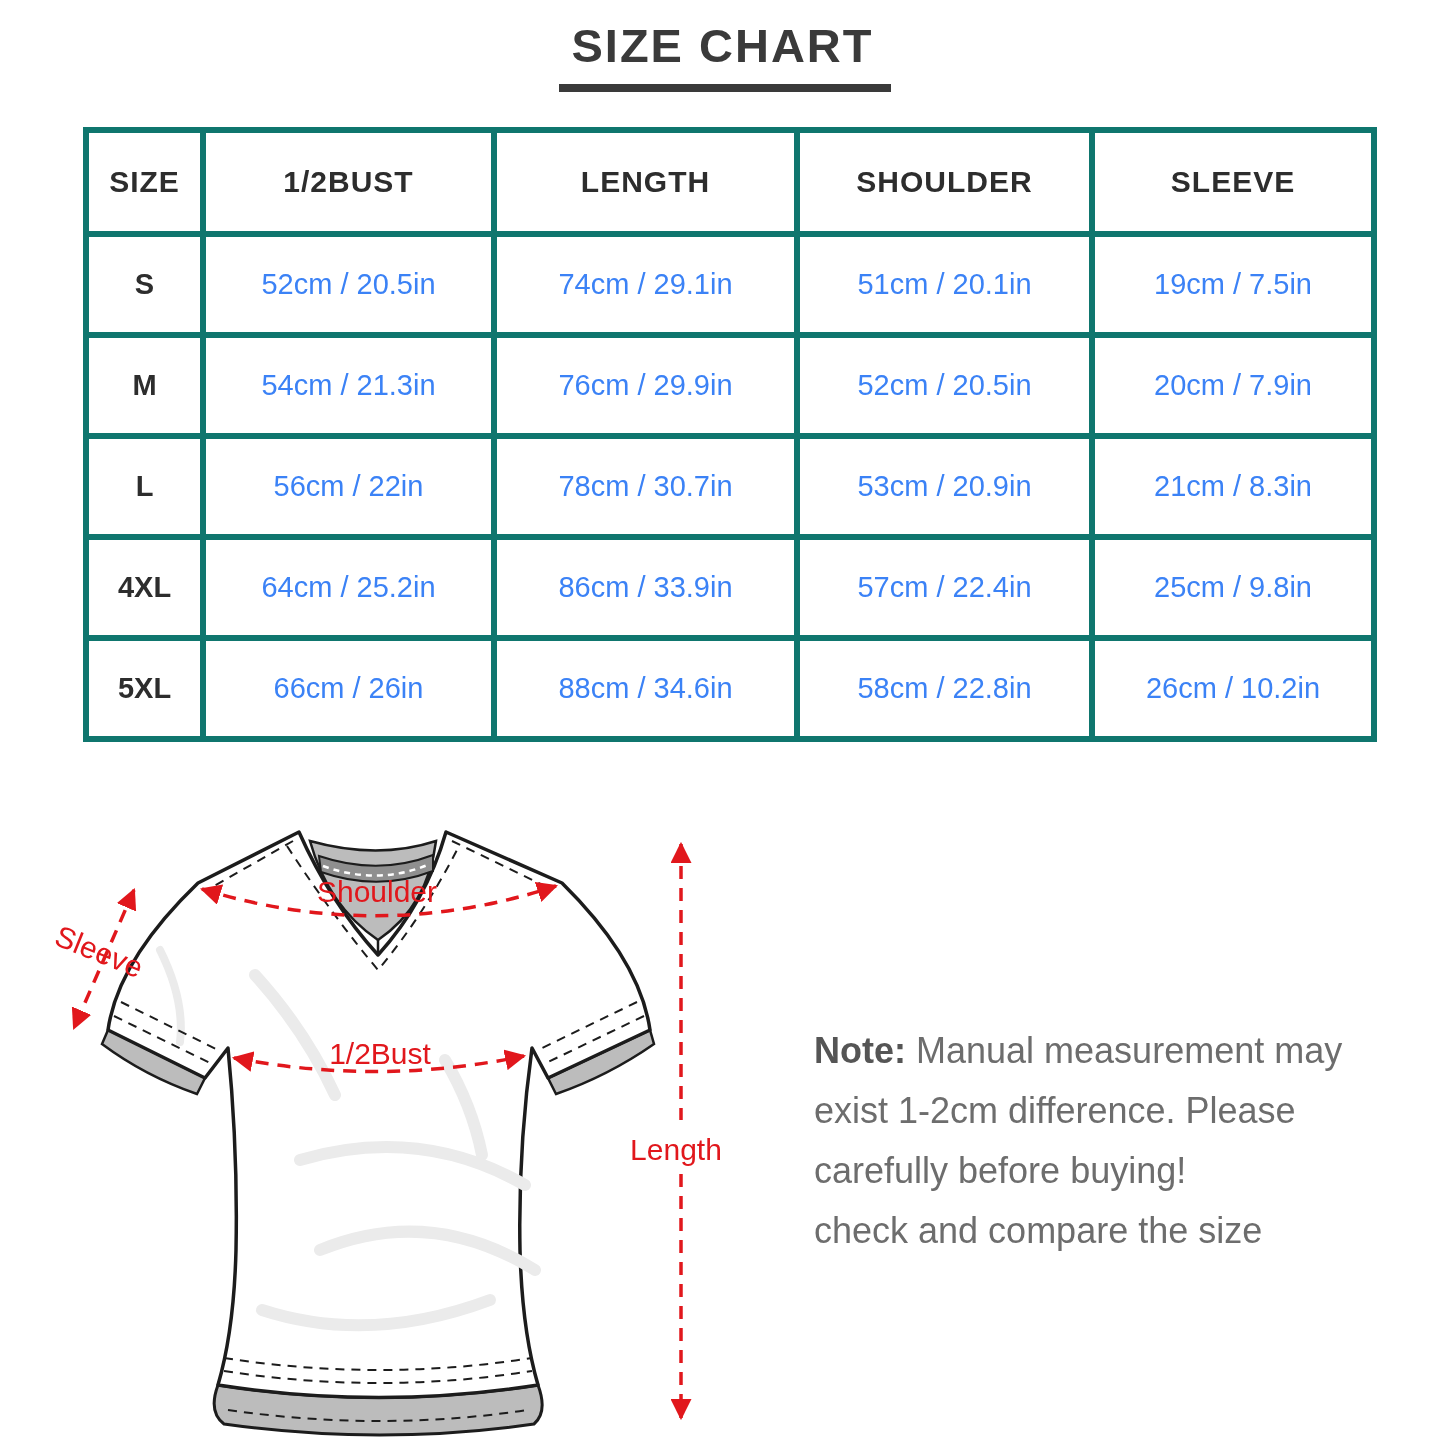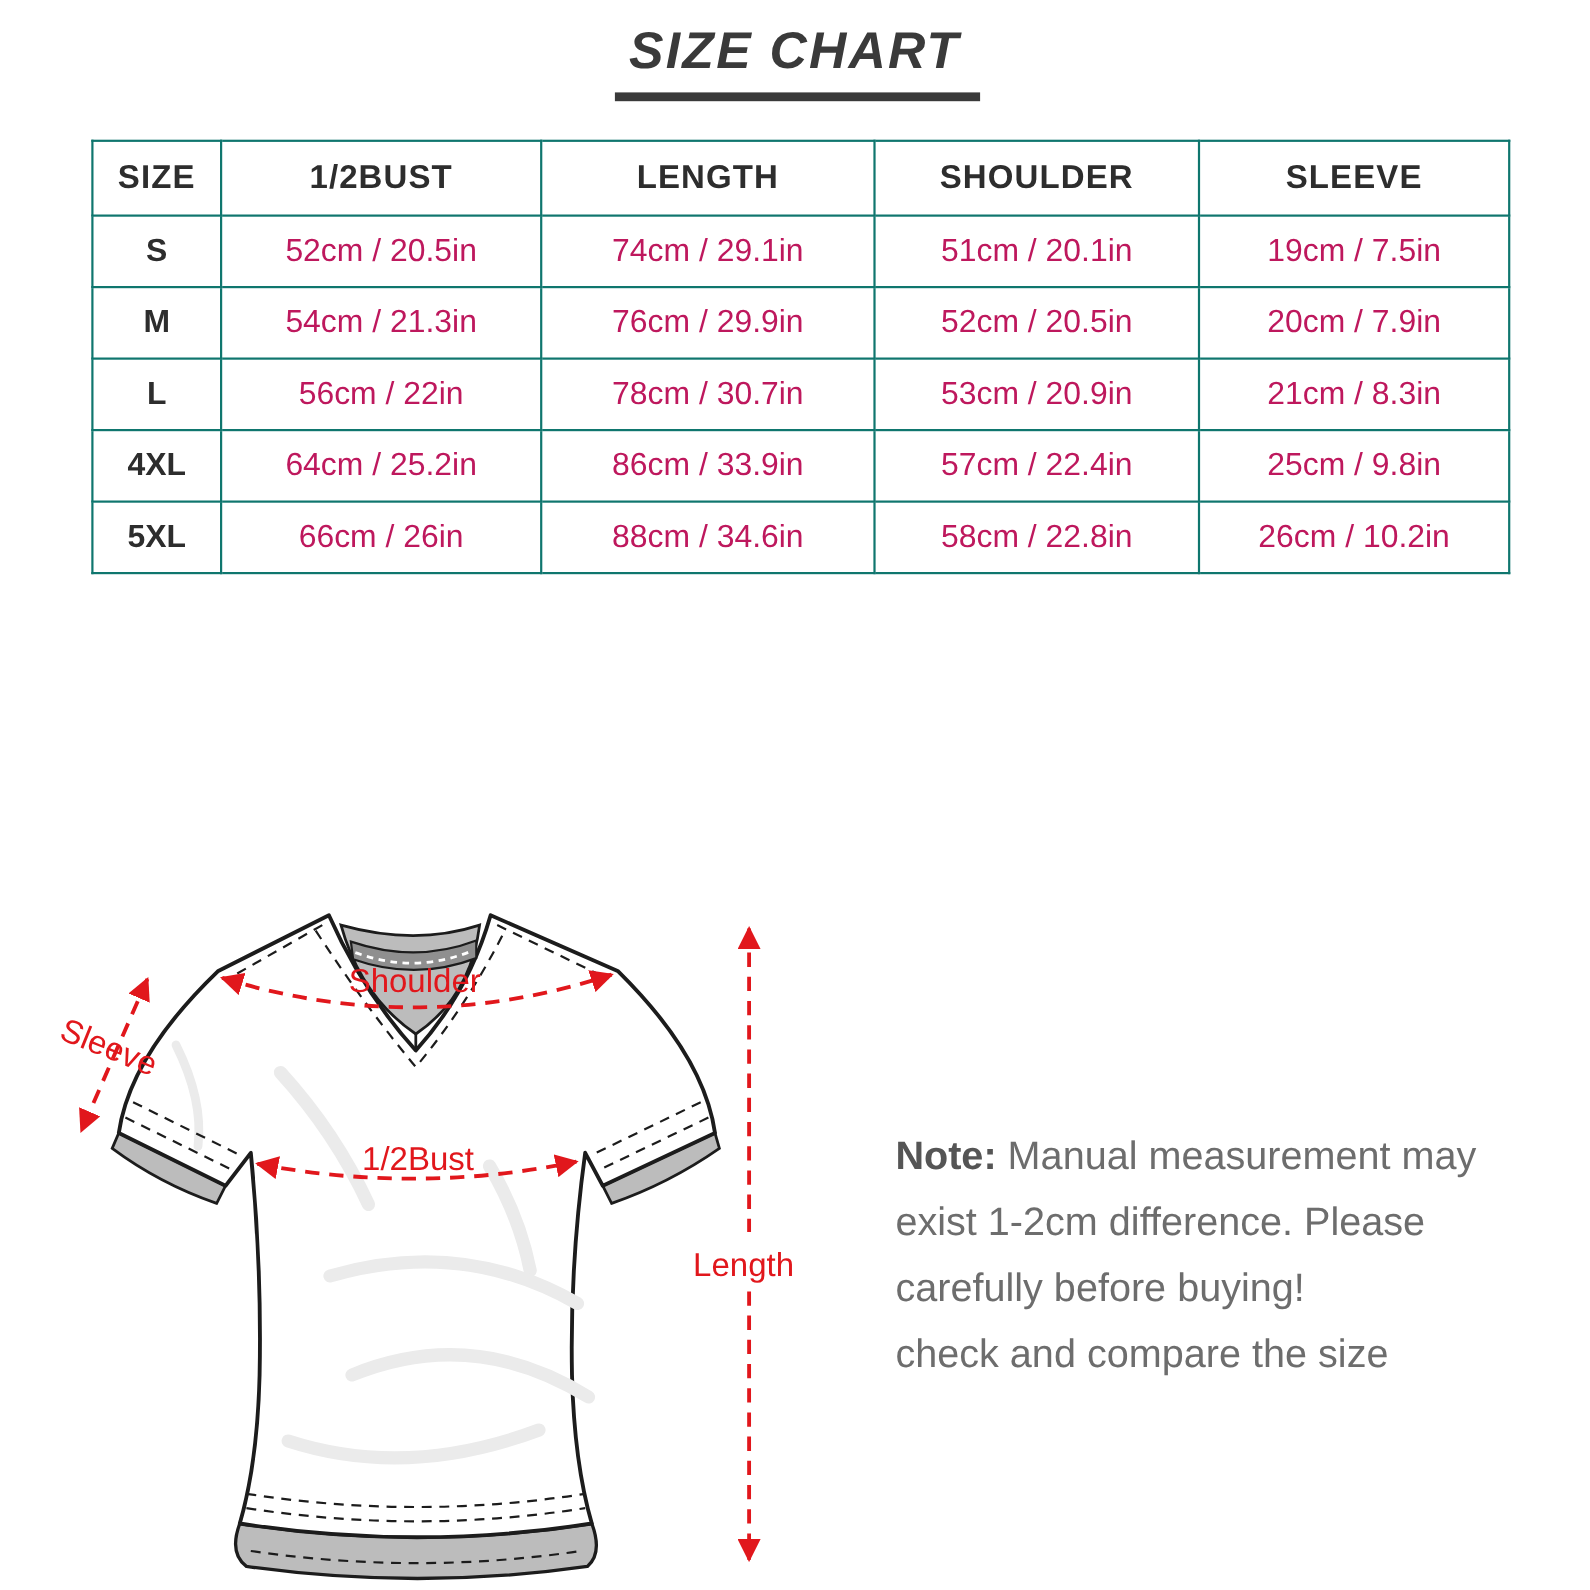--- a/index.html
+++ b/index.html
@@ -10,7 +10,7 @@
   
   .title{
     position:absolute;top:18px;left:0;width:100%;text-align:center;
-    font-size:47px;font-weight:bold;letter-spacing:2px;color:#3a3a3a;margin:0;font-style:italic;
+    font-size:47px;font-weight:bold;letter-spacing:2px;color:#3a3a3a;margin:0;
   }
   .title-underline{
     position:absolute;left:559px;top:84px;width:332px;height:8px;background:#3a3a3a;

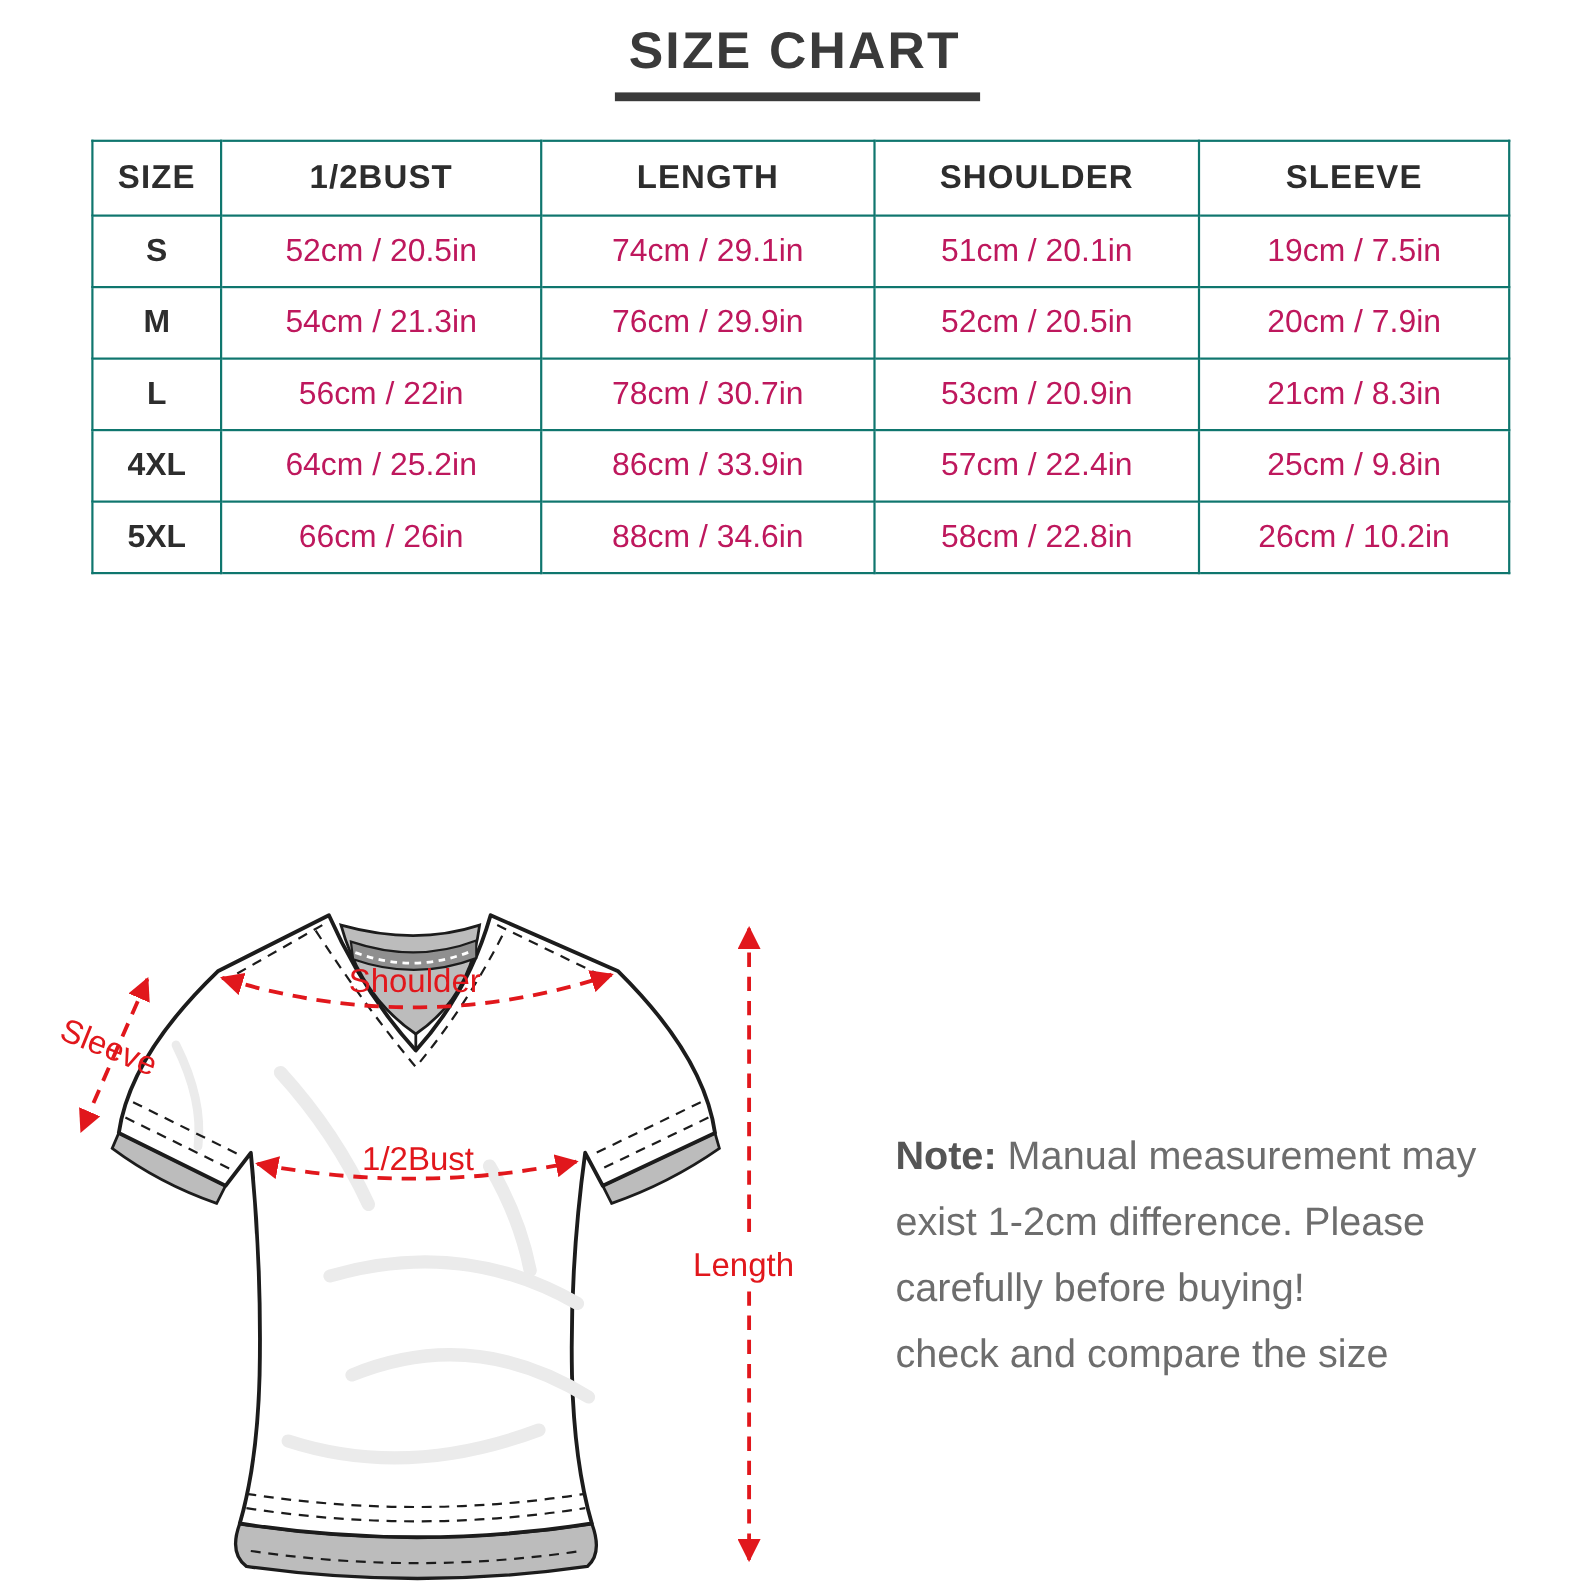--- a/index.html
+++ b/index.html
@@ -21,7 +21,7 @@
     border-collapse:collapse;table-layout:fixed;
   }
   .size-table th,.size-table td{
-    border:2px solid #0f766e;text-align:center;vertical-align:middle;padding:0;
+    border:6px solid #0f766e;text-align:center;vertical-align:middle;padding:16px;
   }
   .size-table th{height:66px;font-size:30px;font-weight:bold;color:#2d2d2d;letter-spacing:1px;}
   .size-table td{height:63px;}

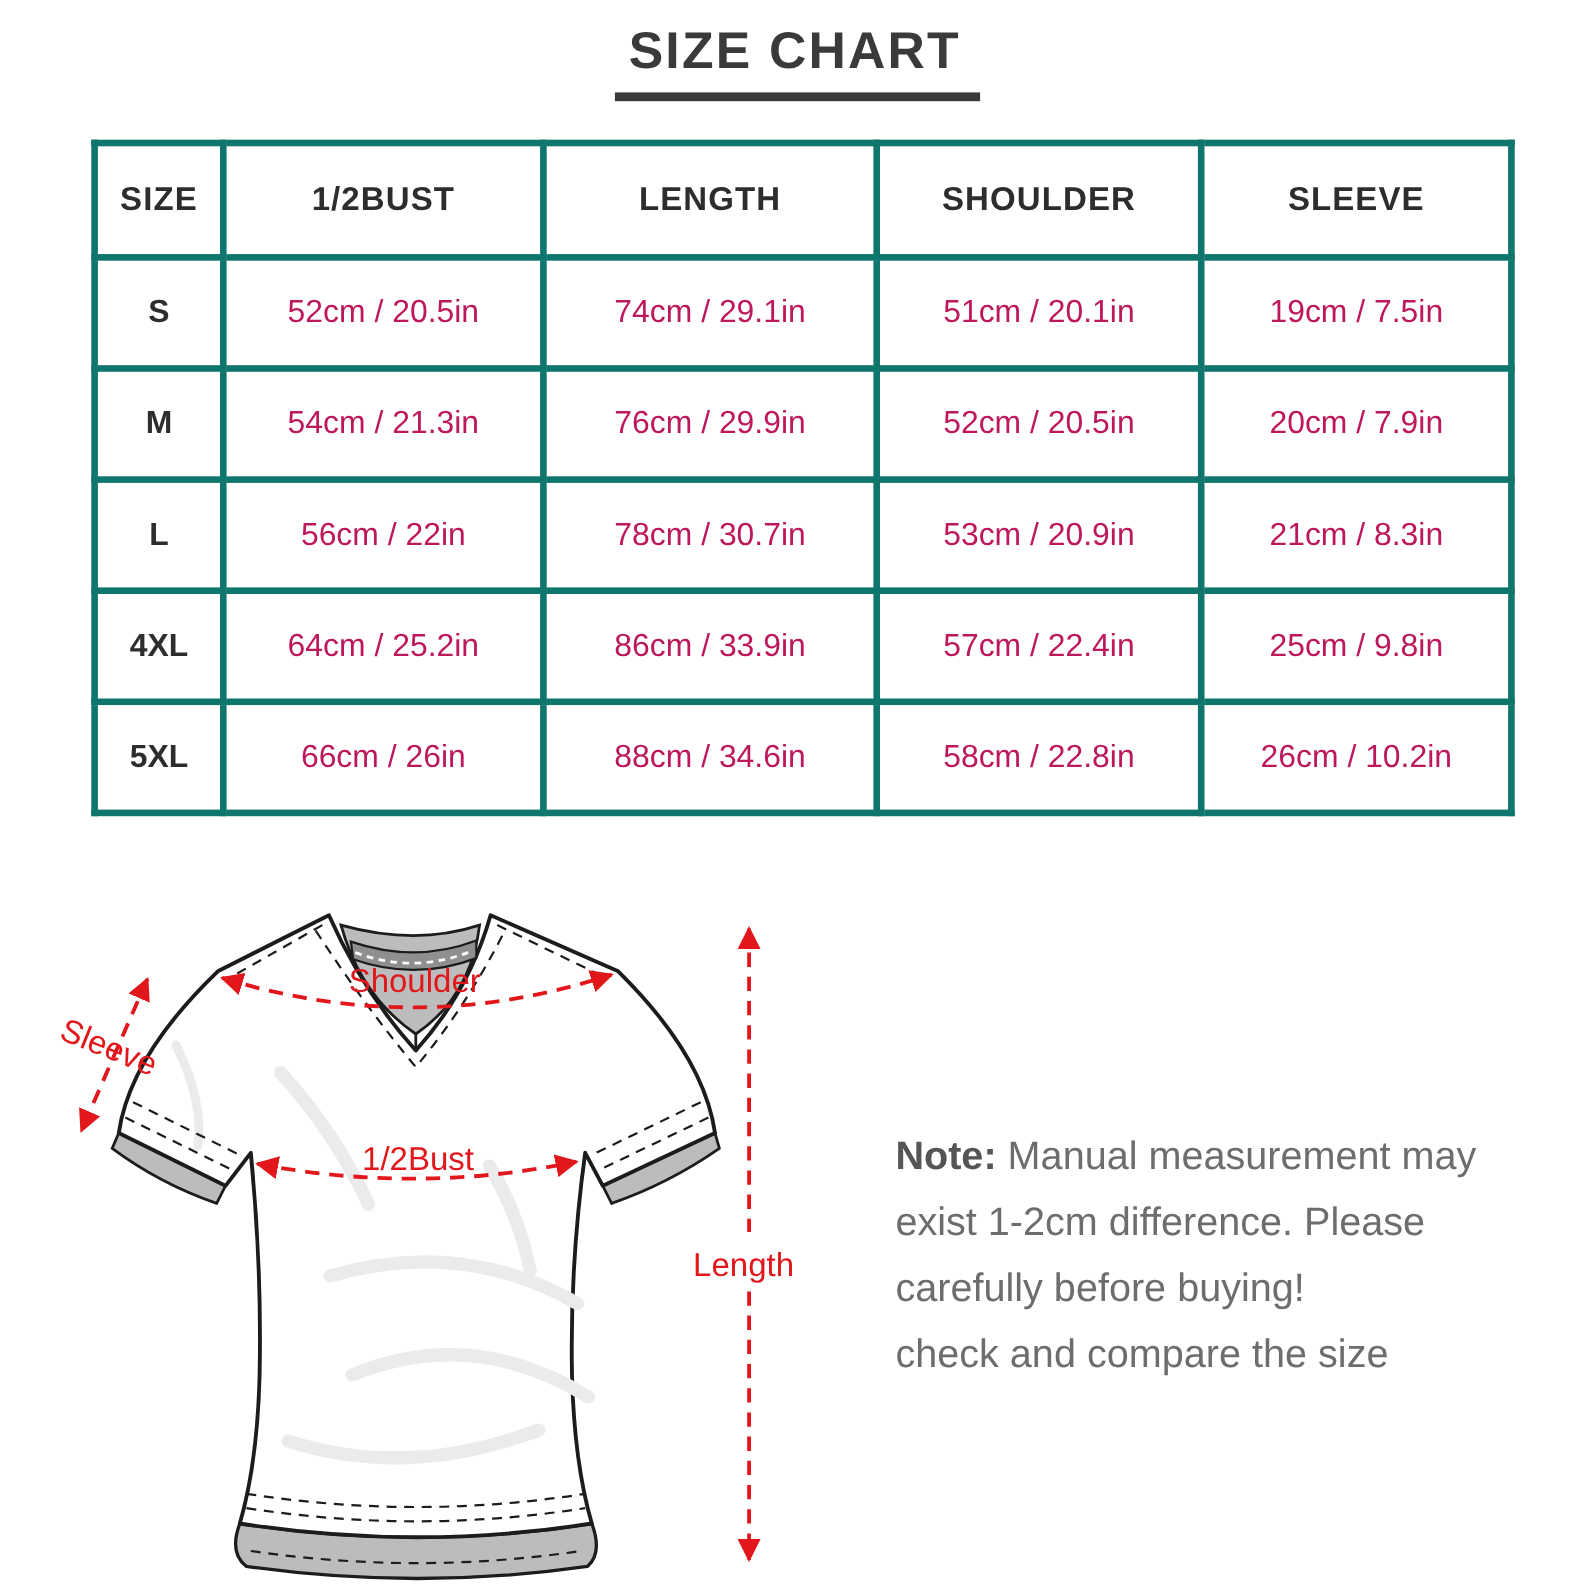--- a/index.html
+++ b/index.html
@@ -26,7 +26,7 @@
   .size-table th{height:66px;font-size:30px;font-weight:bold;color:#2d2d2d;letter-spacing:1px;}
   .size-table td{height:63px;}
   .cell-size{font-size:29px;font-weight:bold;color:#2d2d2d;}
-  .cell-val{font-size:29px;color:#be185d;}
+  .cell-val{font-size:29px;color:#3b82f6;}
   
   .note{
     position:absolute;left:814px;top:1021px;width:580px;

